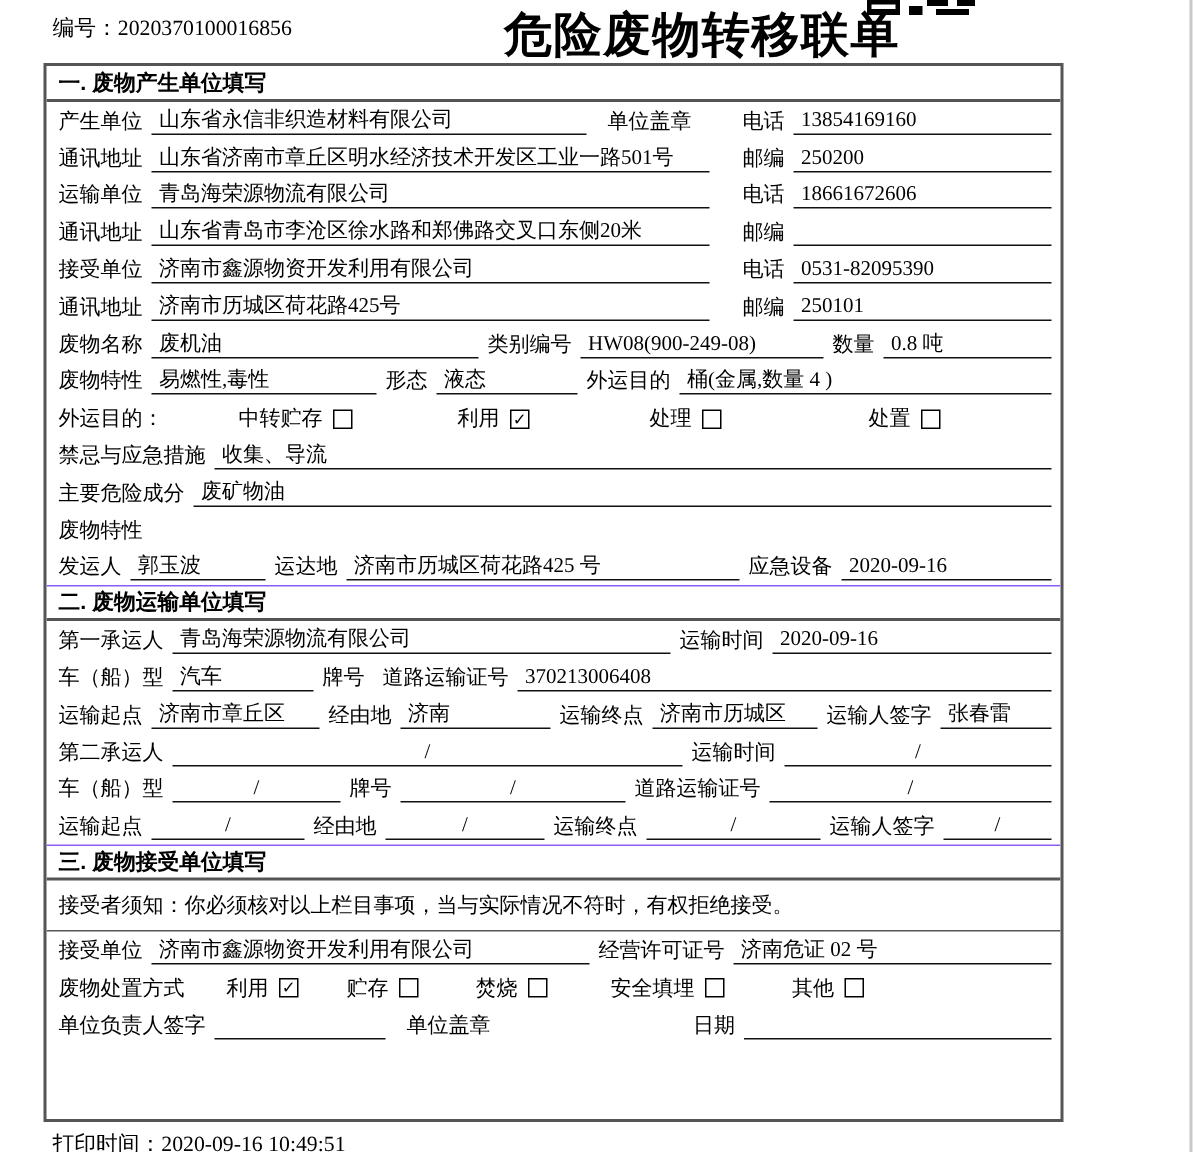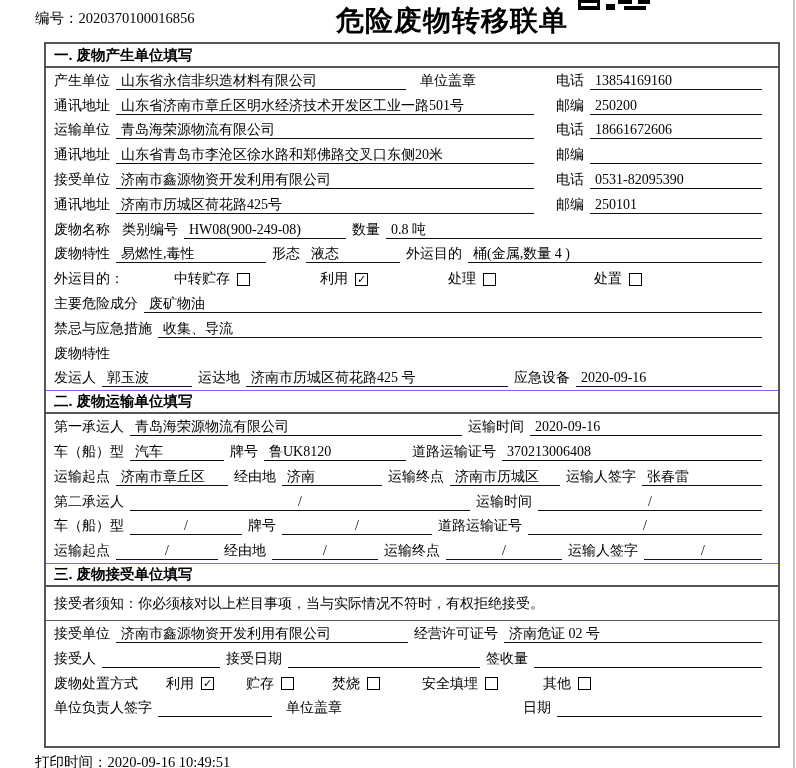--- a/index.html
+++ b/index.html
@@ -8,7 +8,7 @@
 
   .doc-header { position: relative; height: 42px; }
   .doc-number { position: absolute; left: 35px; top: 9px; font-size: 14.5px; white-space: nowrap; }
-  .doc-title  { position: absolute; left: 336px; top: 2px; font-size: 28px; font-weight: bold;
+  .doc-title  { position: absolute; left: 336px; top: 2px; font-size: 32px; font-weight: bold;
                 font-family: "Liberation Sans", "DejaVu Sans", sans-serif; letter-spacing: 1px; white-space: nowrap; }
   .qr-frag { position: absolute; left: 578px; top: 0; width: 76px; height: 10px; }
 

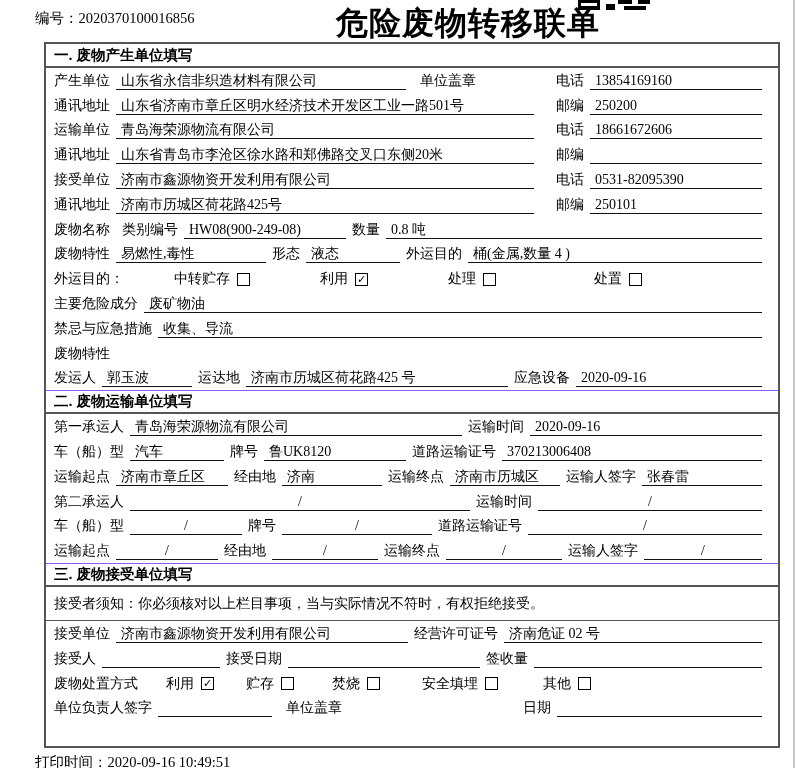--- a/index.html
+++ b/index.html
@@ -12,7 +12,7 @@
                 font-family: "Liberation Sans", "DejaVu Sans", sans-serif; letter-spacing: 1px; white-space: nowrap; }
   .qr-frag { position: absolute; left: 578px; top: 0; width: 76px; height: 10px; }
 
-  .form-table { margin-left: 44px; width: 736px; height: 706px; border: 2px solid #555; overflow: hidden; background:#fff; }
+  .form-table { margin-left: 29px; width: 680px; height: 706px; border: 2px solid #555; overflow: hidden; background:#fff; }
 
   .sec { height: 24px; display: flex; align-items: center; padding-left: 8px;
          font-weight: bold; font-size: 14.5px; border-bottom: 2px solid #555;

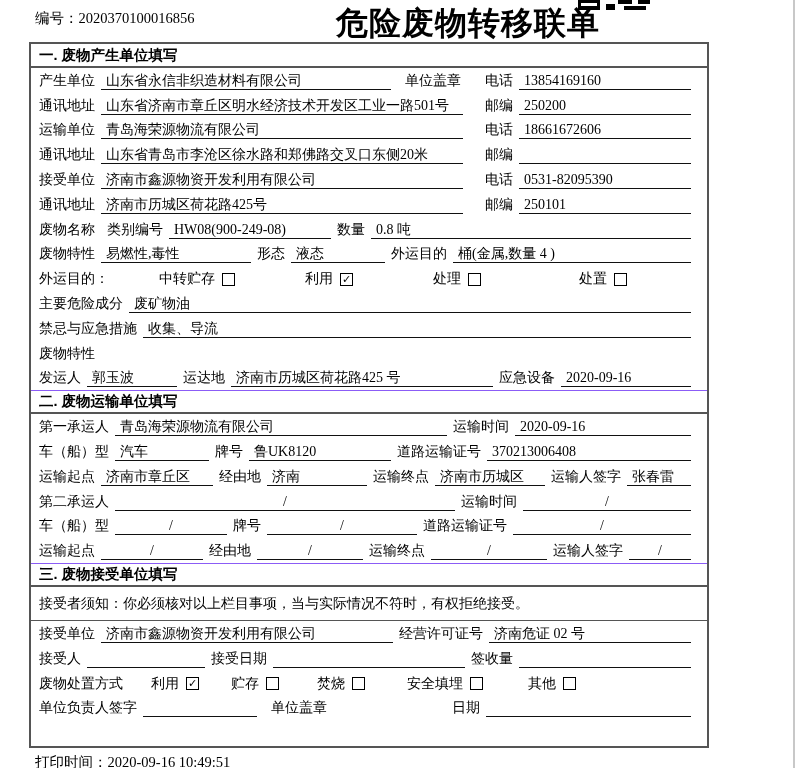--- a/index.html
+++ b/index.html
@@ -23,7 +23,7 @@
             border-bottom: 1.5px solid #555; white-space: nowrap; }
   .notice.tall { height: 34px; }
 
-  .r { height: 24.8px; display: flex; align-items: flex-end; padding: 0 16px 3px 8px; white-space: nowrap; }
+  .r { height: 24.8px; display: flex; align-items: flex-end; padding: 0 6px 3px 8px; white-space: nowrap; }
   .l { margin: 0 6px; white-space: nowrap; }
   .r > .l:first-child { margin-left: 0; }
   .v { border-bottom: 1px solid #111; height: 19px; line-height: 19px; padding: 0 5px;

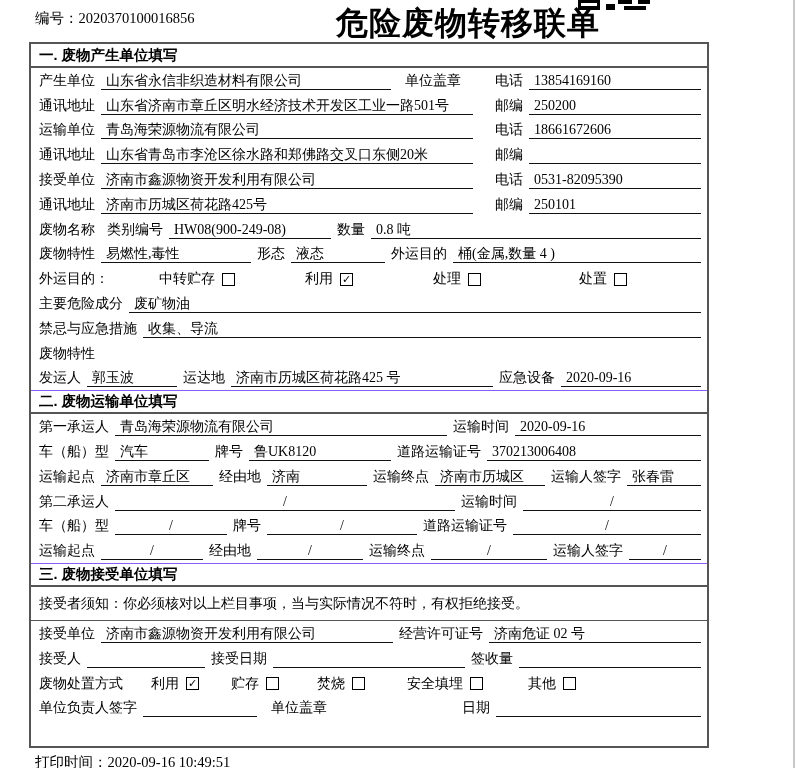--- a/index.html
+++ b/index.html
@@ -116,6 +116,7 @@
 
   <div class="r">
     <span class="l">废物名称</span>
+    <span class="v w218">废机油</span>
     <span class="l">类别编号</span>
     <span class="v w162">HW08(900-249-08)</span>
     <span class="l">数量</span>

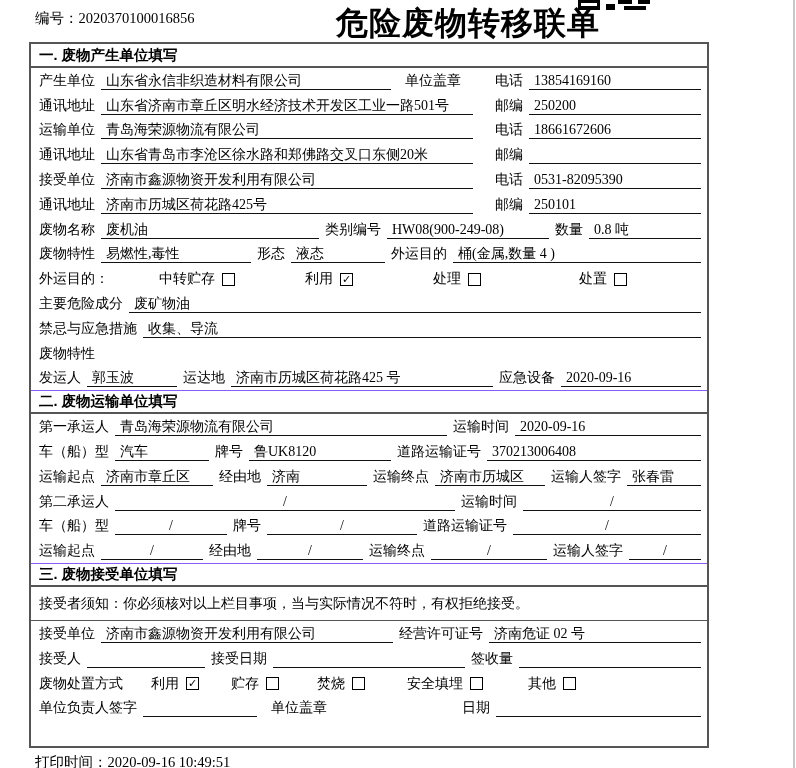--- a/index.html
+++ b/index.html
@@ -153,13 +153,13 @@
   </div>
 
   <div class="r">
+    <span class="l">禁忌与应急措施</span>
+    <span class="v g">收集、导流</span>
+  </div>
+
+  <div class="r">
     <span class="l">主要危险成分</span>
     <span class="v g">废矿物油</span>
-  </div>
-
-  <div class="r">
-    <span class="l">禁忌与应急措施</span>
-    <span class="v g">收集、导流</span>
   </div>
 
   <div class="r">

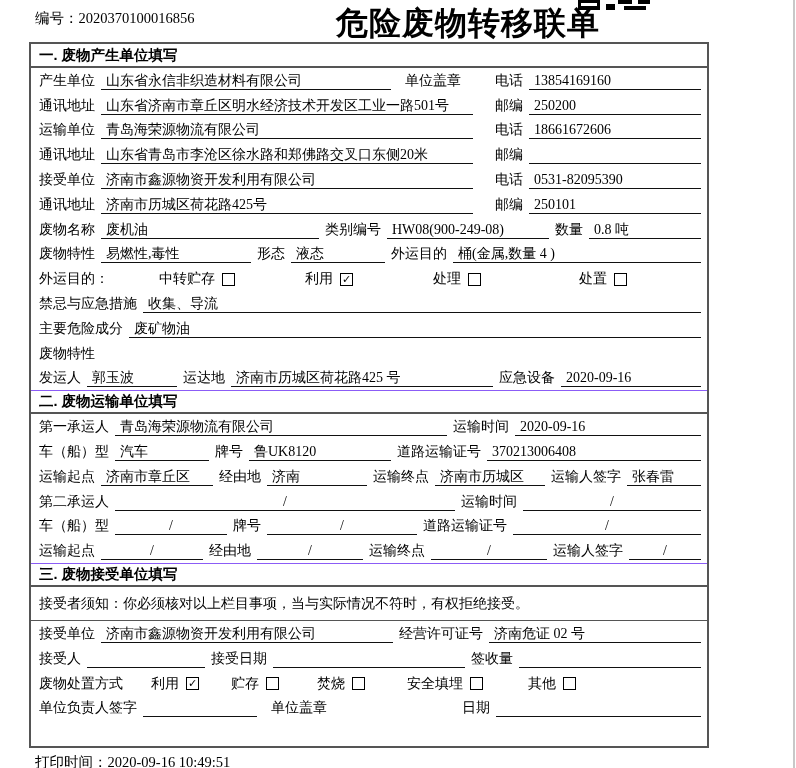--- a/index.html
+++ b/index.html
@@ -188,7 +188,6 @@
     <span class="l">车（船）型</span>
     <span class="v w94">汽车</span>
     <span class="l">牌号</span>
-    <span class="v w142">鲁UK8120</span>
     <span class="l">道路运输证号</span>
     <span class="v g">370213006408</span>
   </div>

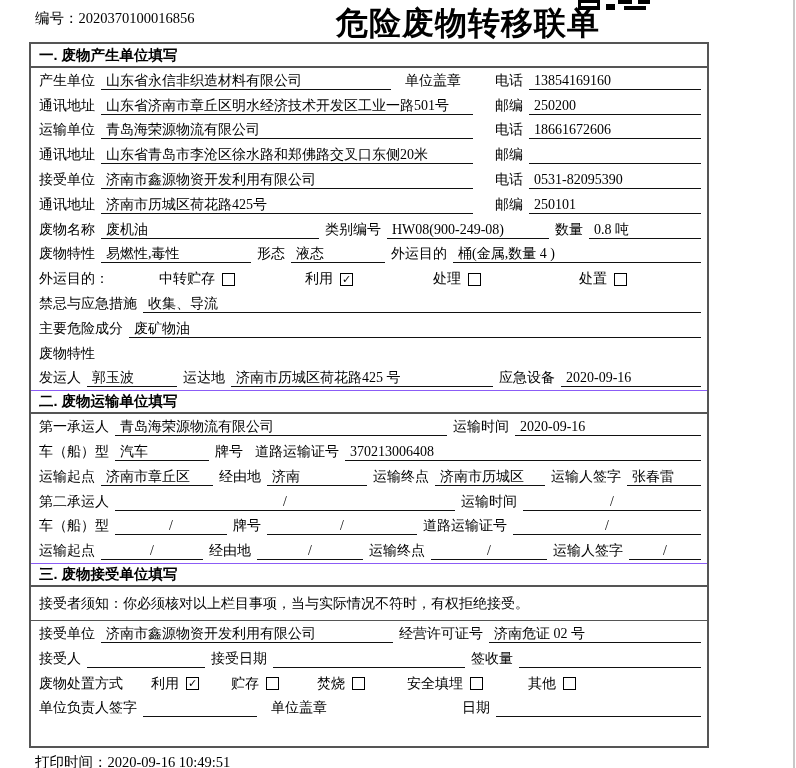--- a/index.html
+++ b/index.html
@@ -240,14 +240,6 @@
     <span class="v g">济南危证 02 号</span>
   </div>
 
-  <div class="r">
-    <span class="l">接受人</span>
-    <span class="v w118"></span>
-    <span class="l">接受日期</span>
-    <span class="v w192"></span>
-    <span class="l">签收量</span>
-    <span class="v g"></span>
-  </div>
 
   <div class="r">
     <span class="l">废物处置方式</span>

